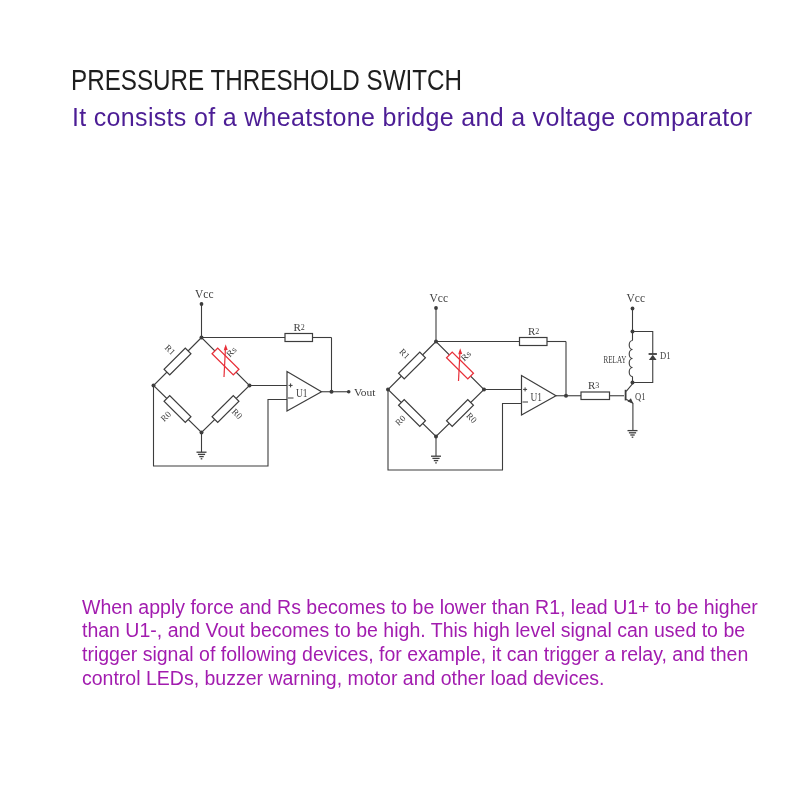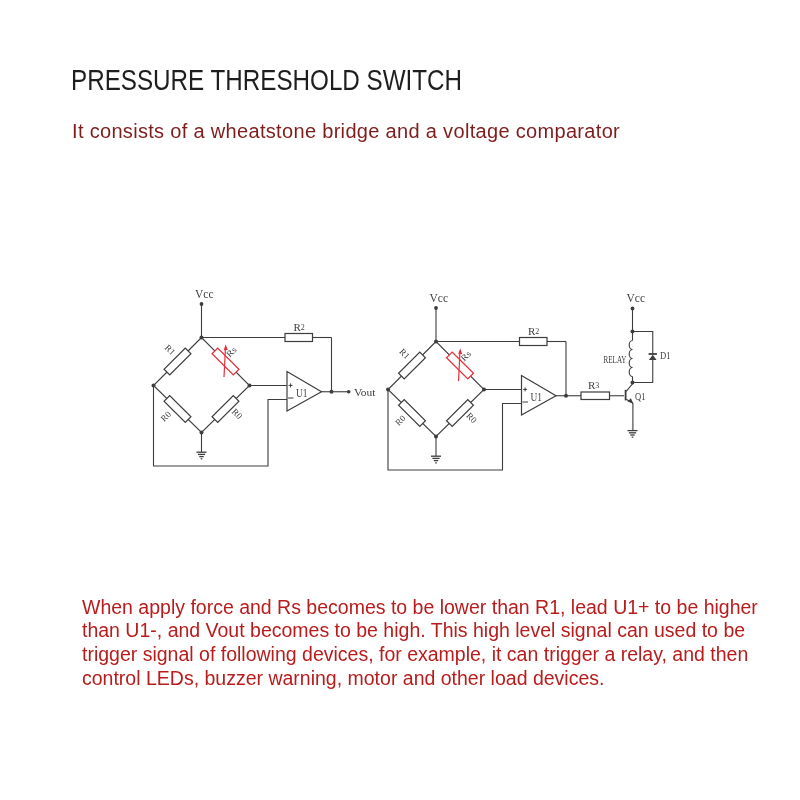--- a/index.html
+++ b/index.html
@@ -5,7 +5,7 @@
 html,body{margin:0;padding:0;background:#fff;width:800px;height:800px;overflow:hidden}
 body{position:relative;font-family:"Liberation Sans",sans-serif;color:#222}
 .title{position:absolute;left:71px;top:64px;font-size:29px;color:#1e1e1e;transform:scaleX(0.835);transform-origin:0 0;white-space:nowrap}
-.sub{position:absolute;left:72px;top:120px;font-size:20px;letter-spacing:0.32px;color:#7f1d1d;white-space:nowrap}
+.sub{position:absolute;left:72px;top:103px;font-size:25px;letter-spacing:0.32px;color:#4c1d95;white-space:nowrap}
 .para{position:absolute;left:82px;top:595.5px;font-size:19.5px;line-height:23.75px;color:#b91c1c;white-space:nowrap}
 </style>
 </head>

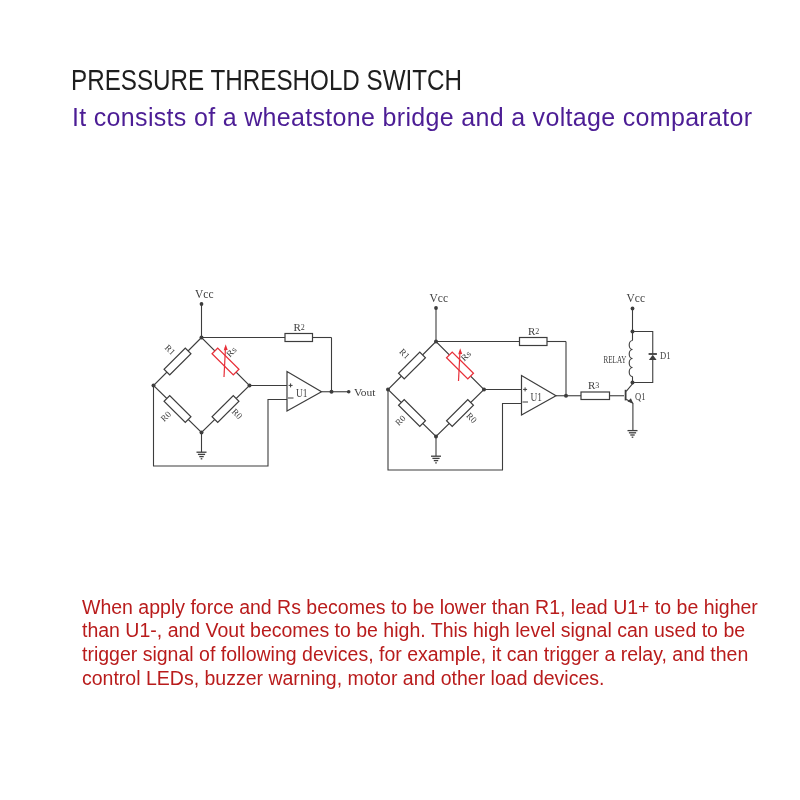--- a/index.html
+++ b/index.html
@@ -6,7 +6,7 @@
 body{position:relative;font-family:"Liberation Sans",sans-serif;color:#222}
 .title{position:absolute;left:71px;top:64px;font-size:29px;color:#1e1e1e;transform:scaleX(0.835);transform-origin:0 0;white-space:nowrap}
 .sub{position:absolute;left:72px;top:103px;font-size:25px;letter-spacing:0.32px;color:#4c1d95;white-space:nowrap}
-.para{position:absolute;left:82px;top:595.5px;font-size:19.5px;line-height:23.75px;color:#b91c1c;white-space:nowrap}
+.para{position:absolute;left:82px;top:595.5px;font-size:19.5px;line-height:23.75px;color:#a21caf;white-space:nowrap}
 </style>
 </head>
 <body>

